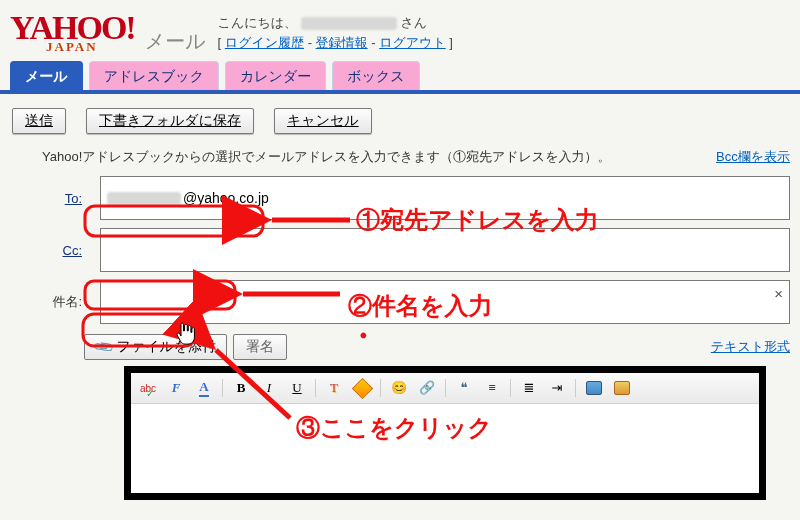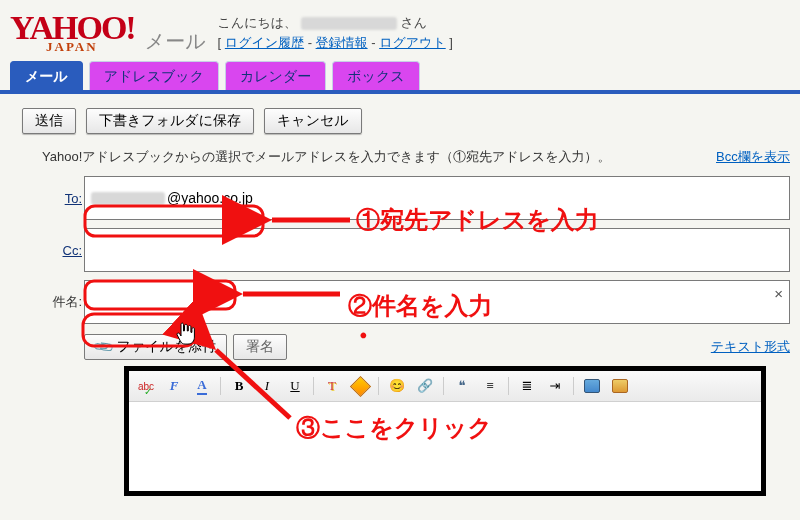--- a/index.html
+++ b/index.html
@@ -17,7 +17,7 @@
 
   
   .tabs { display:flex; border-bottom:4px solid #2a5cbd; margin:2px 0 0 0; }
-  .tab { font-size:14px; color:#113377; background:#d946ef; border:1px solid #c7d0e6; border-bottom:none; border-radius:4px 4px 0 0; padding:6px 14px 4px 14px; margin-left:6px; cursor:pointer;}
+  .tab { font-size:14px; color:#113377; background:#f9a8d4; border:1px solid #c7d0e6; border-bottom:none; border-radius:4px 4px 0 0; padding:6px 14px 4px 14px; margin-left:6px; cursor:pointer;}
   .tab.active { background:#2a5cbd; color:#fff; font-weight:bold; border-color:#2a5cbd; margin-left:10px;}
 
   

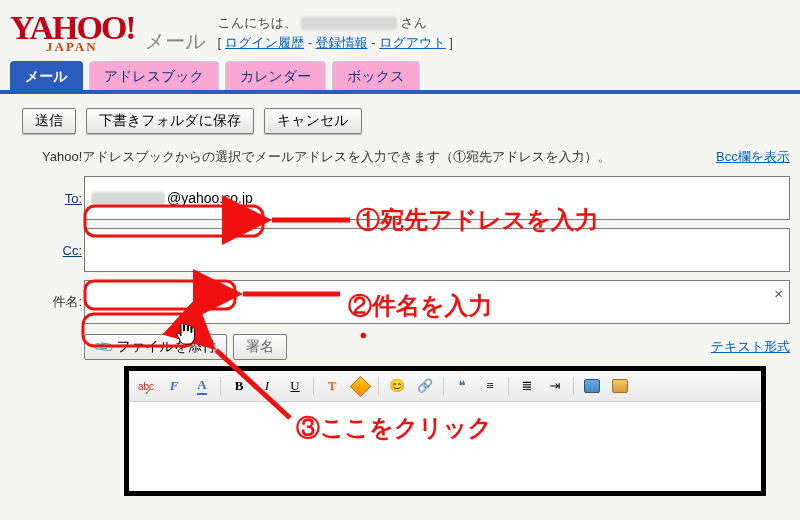--- a/index.html
+++ b/index.html
@@ -21,7 +21,7 @@
   .tab.active { background:#2a5cbd; color:#fff; font-weight:bold; border-color:#2a5cbd; margin-left:10px;}
 
   
-  .actionbar { padding:14px 12px 10px 22px; display:flex; gap:10px;}
+  .actionbar { padding:14px 12px 10px 12px; display:flex; gap:20px;text-decoration:underline;}
   .btn3d { font-size:14px; padding:3px 12px; background:linear-gradient(#fdfdfd,#e7e7e7); border:1px solid #7a7a7a; border-radius:2px; box-shadow:0 1px 1px rgba(0,0,0,.25); cursor:pointer;}
 
   

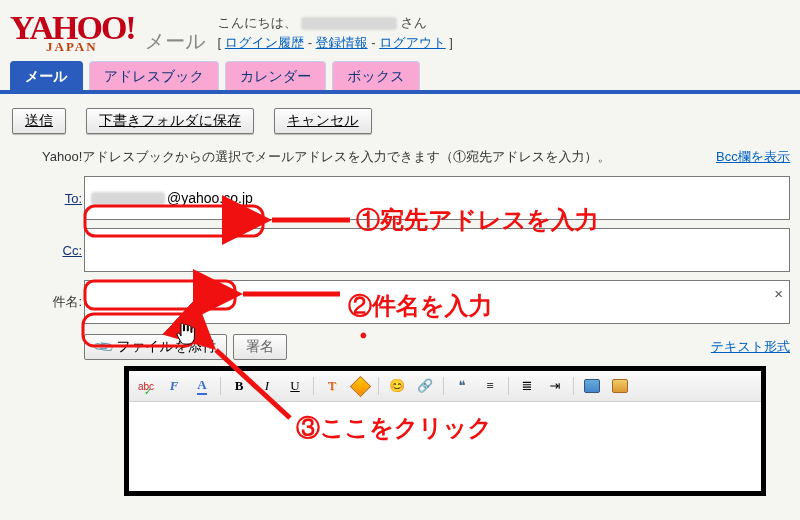--- a/index.html
+++ b/index.html
@@ -30,7 +30,7 @@
   .hint .bcc { float:right; }
 
   .row { display:flex; align-items:center; margin:8px 0; position:relative;}
-  .row .lbl { width:40px; text-align:right; color:#113377; text-decoration:underline; margin-right:2px; cursor:pointer;}
+  .row .lbl { width:40px; text-align:right; color:#113377; text-decoration:underline; margin-right:18px; cursor:pointer;}
   .row .lbl.nolink { text-decoration:none; color:#333; cursor:default;}
   .field { flex:1; height:26px; border:1px solid #7a7a7a; background:#fff; padding:8px 6px; display:flex; align-items:center; font-size:14px; position:relative;}
   .field .blur { display:inline-block; width:74px; height:13px; background:#d8d8d8; border-radius:3px; filter:blur(1px); margin-right:2px;}

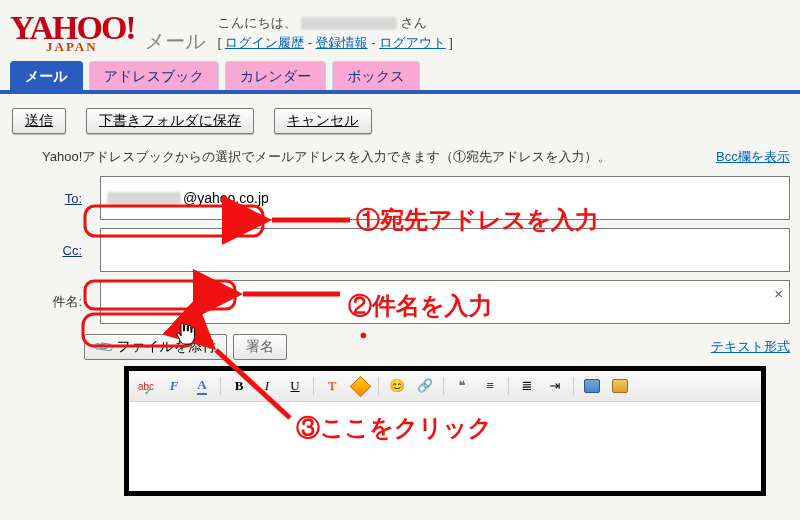--- a/index.html
+++ b/index.html
@@ -44,7 +44,7 @@
   .textmode { margin-left:auto; }
 
   
-  .ed-wrap { margin:6px 24px 0 82px; border:5px solid #000000; background:#fff; height:120px;}
+  .ed-wrap { margin:6px 24px 0 82px; border:7px solid #000000; background:#fff; height:120px;}
   .ed-toolbar { display:flex; align-items:center; gap:2px; padding:3px 4px; border-bottom:1px solid #d0d0d0; background:linear-gradient(#fafafa,#eaeaea); flex-wrap:nowrap;}
   .tbtn { width:24px; height:22px; border:1px solid transparent; display:flex; align-items:center; justify-content:center; font-size:13px; font-family:serif; cursor:pointer; border-radius:2px;}
   .sep { width:1px; height:18px; background:#ccc; margin:0 3px;}

